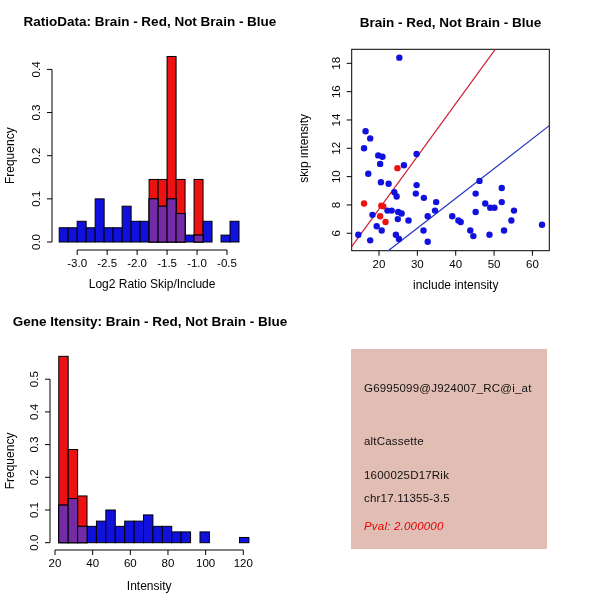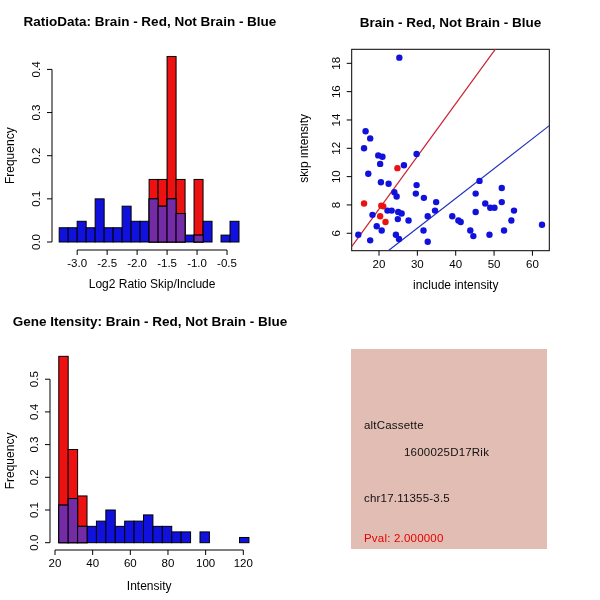--- a/index.html
+++ b/index.html
@@ -237,6 +237,7 @@
   </div>
   <div class="panel" id="panel-br">
     <div class="info-box" id="info-box" style="background: rgb(226, 189, 179);">
+      <span class="il" style="top: 33px; color: rgb(17, 17, 17);">G6995099@J924007_RC@i_at</span>
       <span class="il" style="top: 70px; color: rgb(17, 17, 17);">altCassette</span>
       <span class="il" style="top: 97px; color: rgb(17, 17, 17); margin-left: 40px;">1600025D17Rik</span>
       <span class="il" style="top: 143px; color: rgb(17, 17, 17);">chr17.11355-3.5</span>

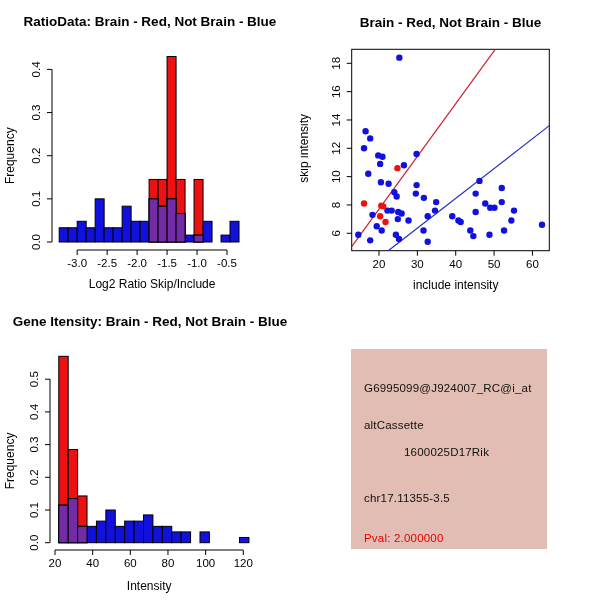--- a/index.html
+++ b/index.html
@@ -238,7 +238,7 @@
   <div class="panel" id="panel-br">
     <div class="info-box" id="info-box" style="background: rgb(226, 189, 179);">
       <span class="il" style="top: 33px; color: rgb(17, 17, 17);">G6995099@J924007_RC@i_at</span>
-      <span class="il" style="top: 70px; color: rgb(17, 17, 17);">altCassette</span>
+      <span class="il" style="top: 86px; color: rgb(17, 17, 17);">altCassette</span>
       <span class="il" style="top: 97px; color: rgb(17, 17, 17); margin-left: 40px;">1600025D17Rik</span>
       <span class="il" style="top: 143px; color: rgb(17, 17, 17);">chr17.11355-3.5</span>
       <span class="il" id="pval-line" style="top: 183px; color: rgb(230, 0, 0);">Pval: 2.000000</span>

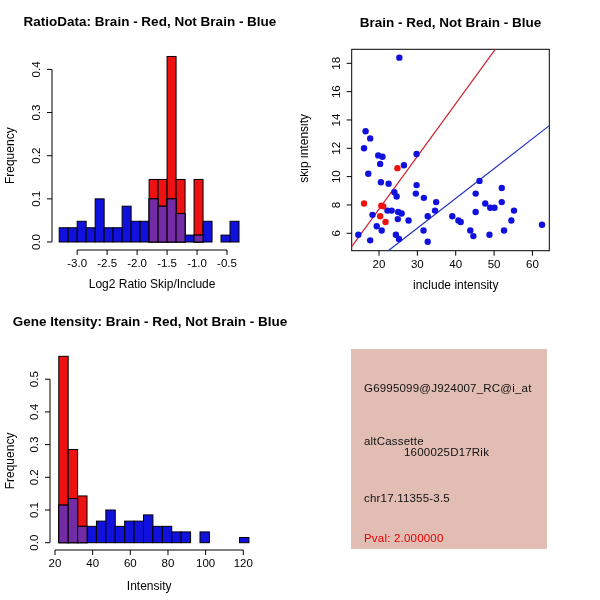--- a/index.html
+++ b/index.html
@@ -239,7 +239,7 @@
     <div class="info-box" id="info-box" style="background: rgb(226, 189, 179);">
       <span class="il" style="top: 33px; color: rgb(17, 17, 17);">G6995099@J924007_RC@i_at</span>
       <span class="il" style="top: 86px; color: rgb(17, 17, 17);">altCassette</span>
-      <span class="il" style="top: 97px; color: rgb(17, 17, 17); margin-left: 40px;">1600025D17Rik</span>
+      <span class="il" style="top: 120px; color: rgb(17, 17, 17);">1600025D17Rik</span>
       <span class="il" style="top: 143px; color: rgb(17, 17, 17);">chr17.11355-3.5</span>
       <span class="il" id="pval-line" style="top: 183px; color: rgb(230, 0, 0);">Pval: 2.000000</span>
     </div>

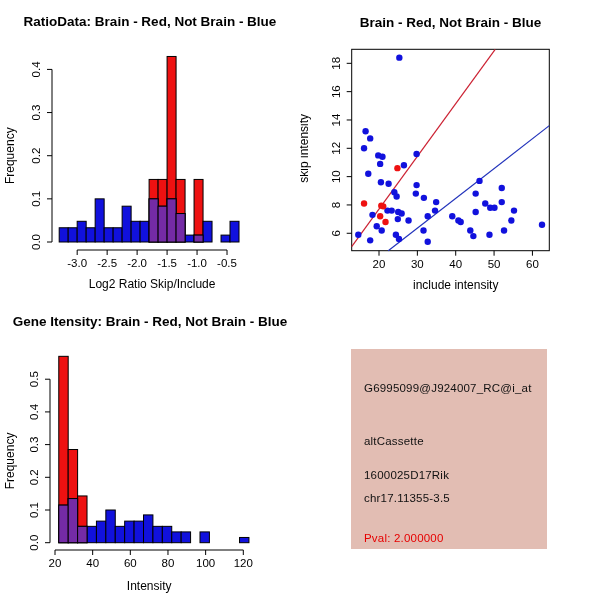--- a/index.html
+++ b/index.html
@@ -241,7 +241,7 @@
       <span class="il" style="top: 86px; color: rgb(17, 17, 17);">altCassette</span>
       <span class="il" style="top: 120px; color: rgb(17, 17, 17);">1600025D17Rik</span>
       <span class="il" style="top: 143px; color: rgb(17, 17, 17);">chr17.11355-3.5</span>
-      <span class="il" id="pval-line" style="top: 183px; color: rgb(230, 0, 0);">Pval: 2.000000</span>
+      <span class="il" id="pval-line" style="top: 171px; color: rgb(230, 0, 0); font-style: italic;">Pval: 2.000000</span>
     </div>
   </div>
 </div>

